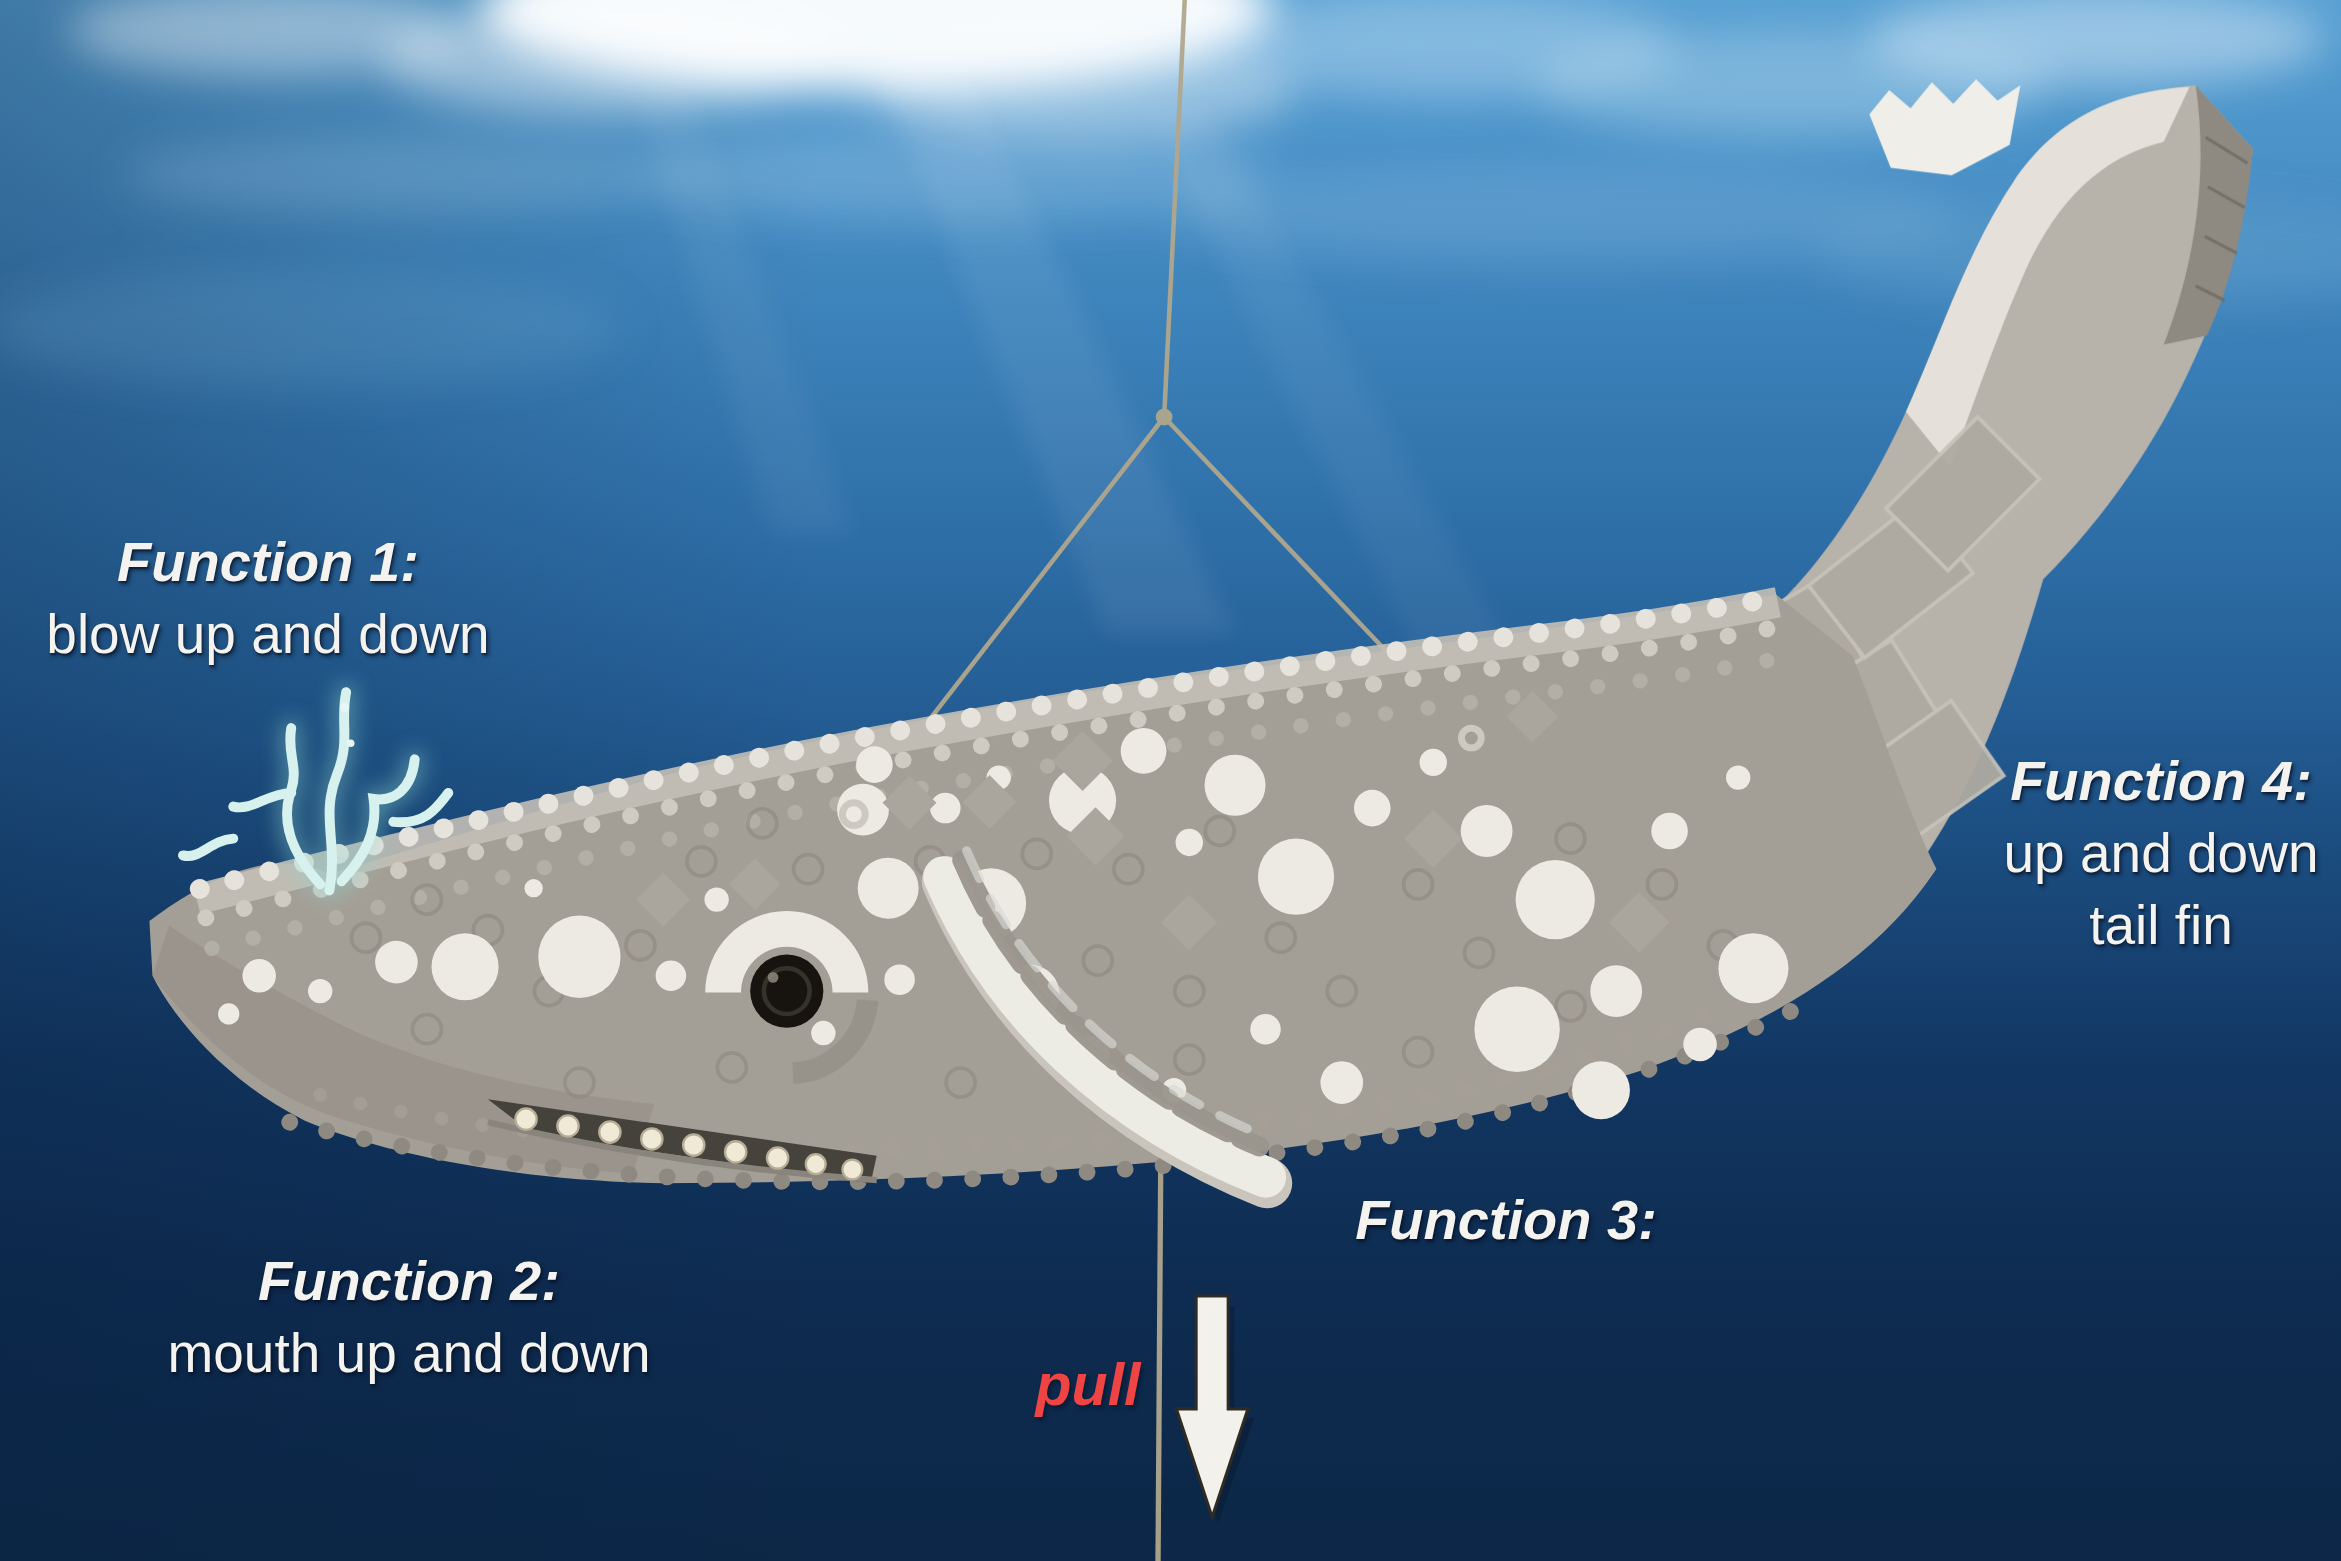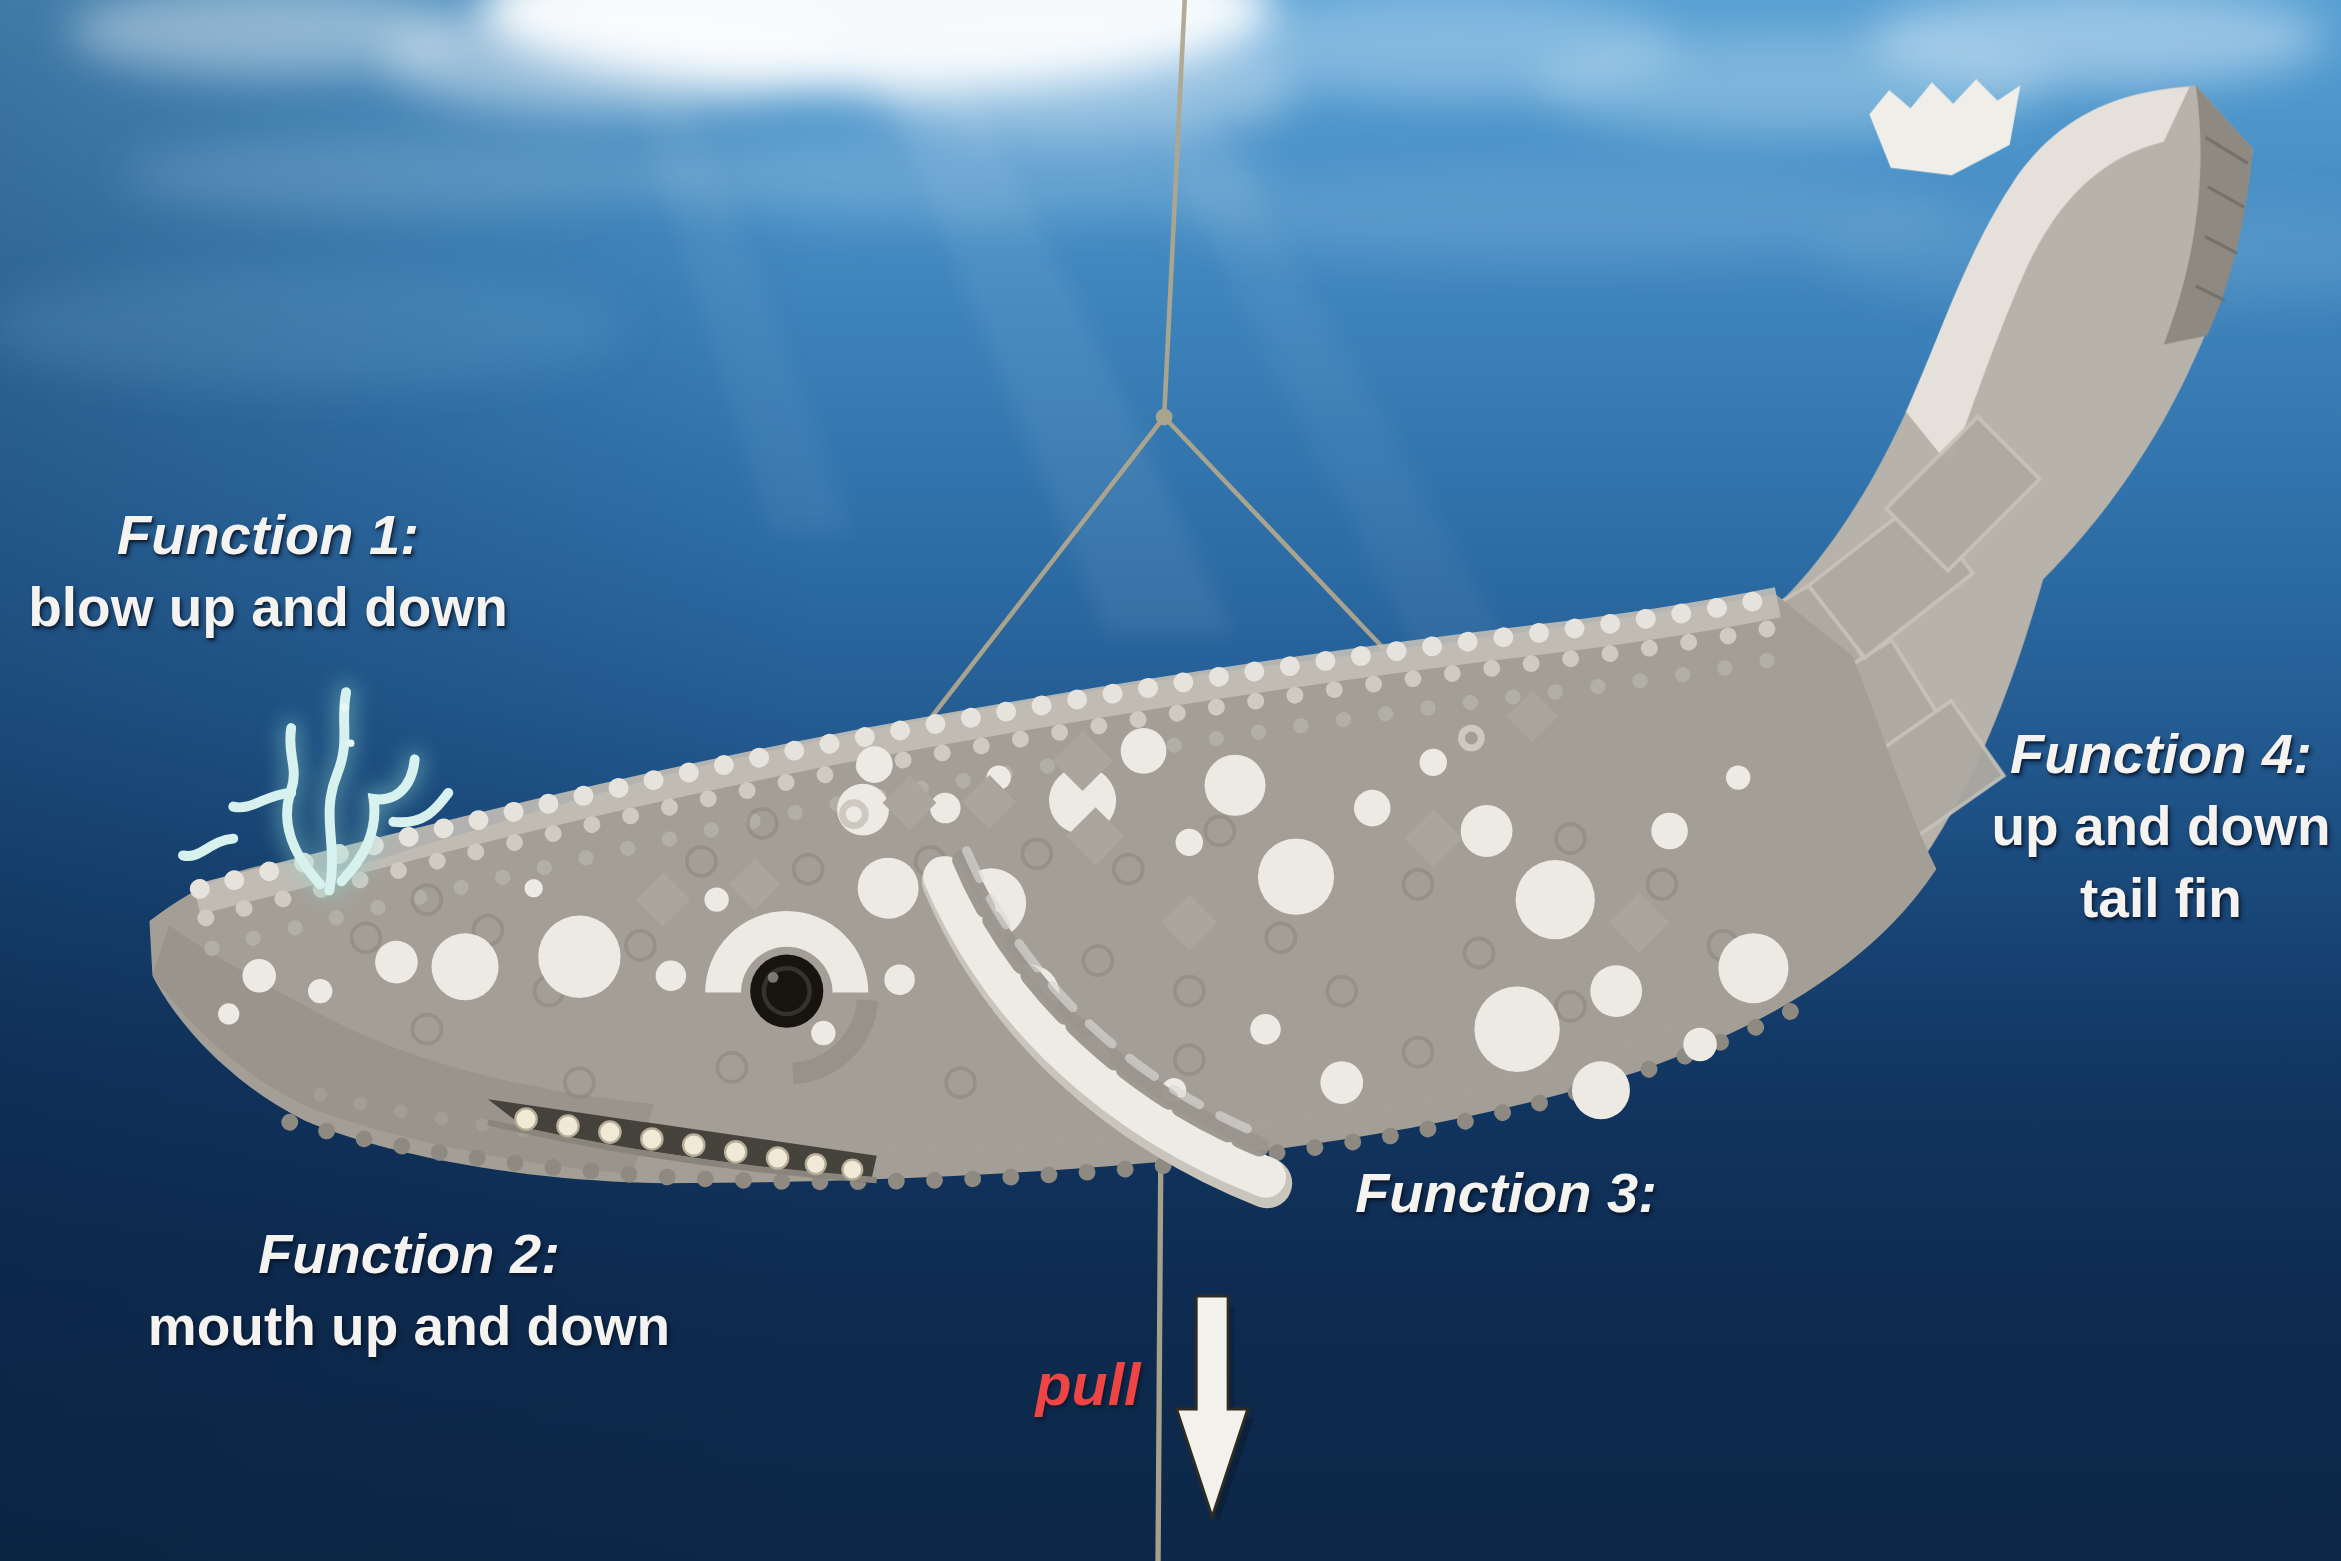--- a/index.html
+++ b/index.html
@@ -13,7 +13,7 @@
     color:#f4f3ef;line-height:72px;white-space:nowrap;
     text-shadow:2.3px 3px 4.6px rgba(8,18,38,.65),0.8px 1.5px 1.5px rgba(8,18,38,.5);
   }
-  .ann .t{font-size:56px;font-weight:bold;font-style:italic;display:block;}
+  .ann .t{font-size:56px;font-weight:bold;font-style:italic;display:block;margin-top:27px;}
   .ann .l{font-size:55px;font-weight:700;display:block;}
   .pull{
     position:absolute;transform:translateX(-50%);

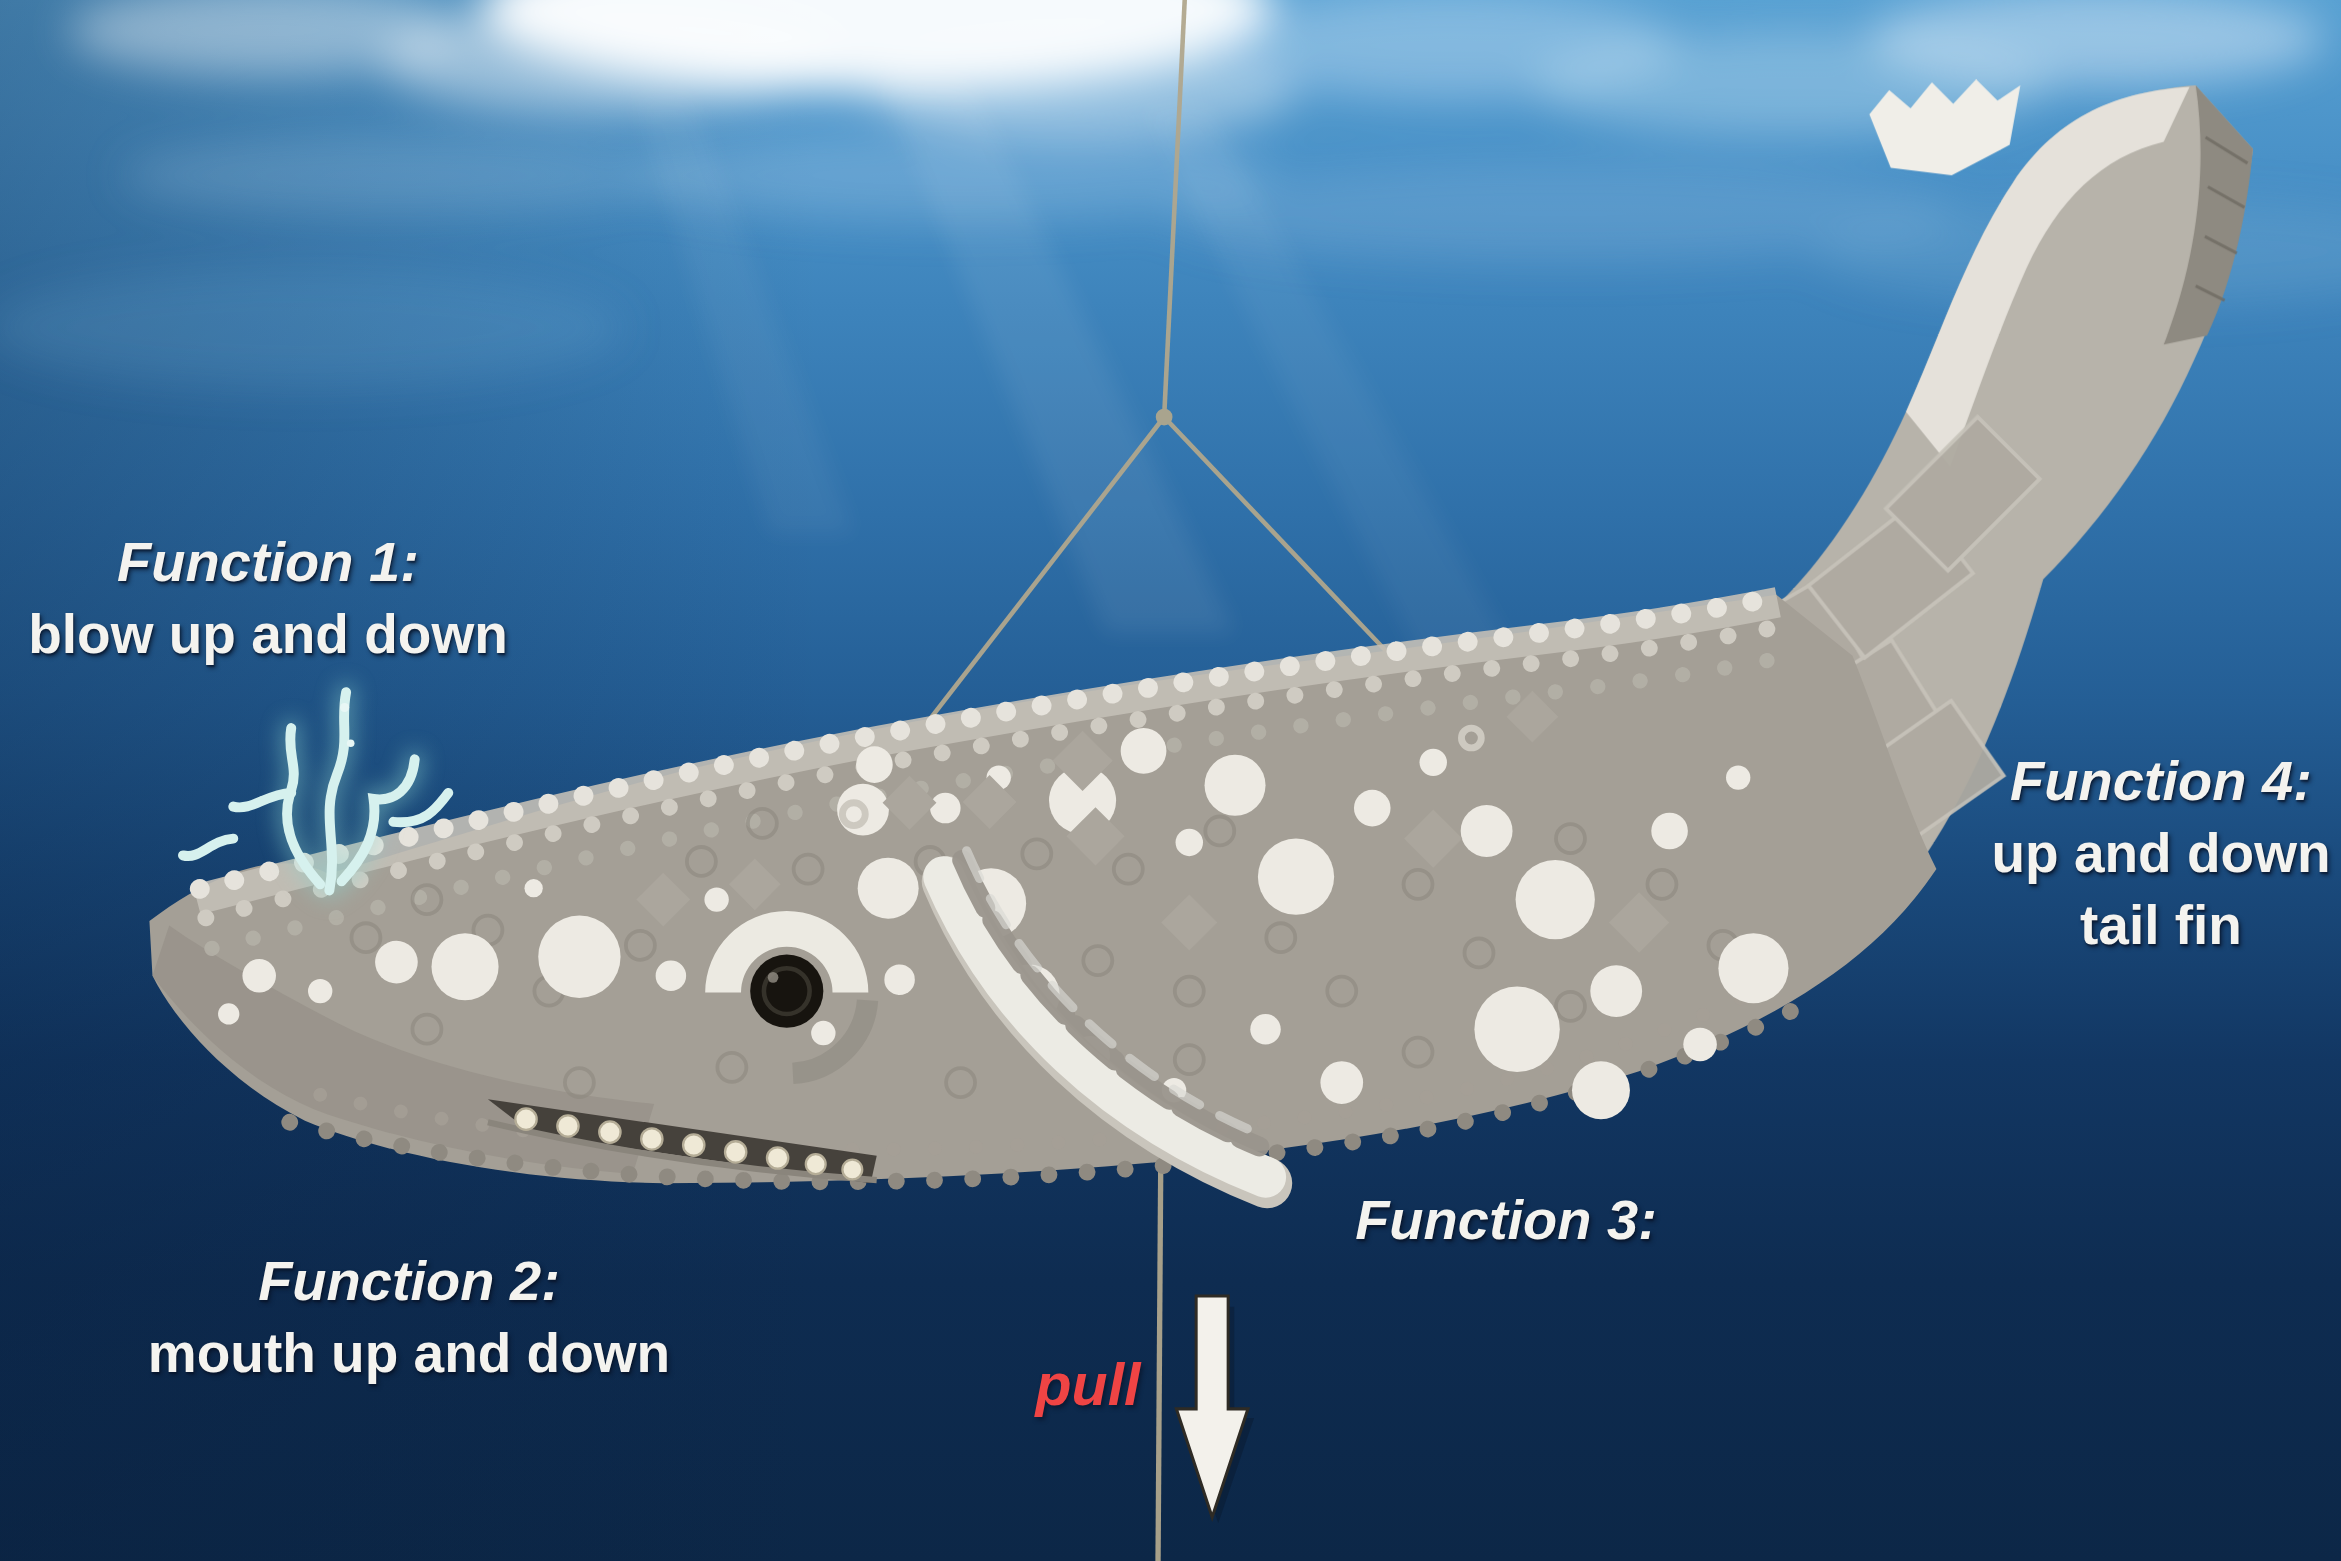--- a/index.html
+++ b/index.html
@@ -14,7 +14,7 @@
     text-shadow:2.3px 3px 4.6px rgba(8,18,38,.65),0.8px 1.5px 1.5px rgba(8,18,38,.5);
   }
   .ann .t{font-size:56px;font-weight:bold;font-style:italic;display:block;margin-top:27px;}
-  .ann .l{font-size:55px;font-weight:700;display:block;}
+  .ann .l{font-size:55px;font-weight:400;display:block;}
   .pull{
     position:absolute;transform:translateX(-50%);
     color:#ef4444;font-size:59px;font-weight:bold;font-style:italic;

